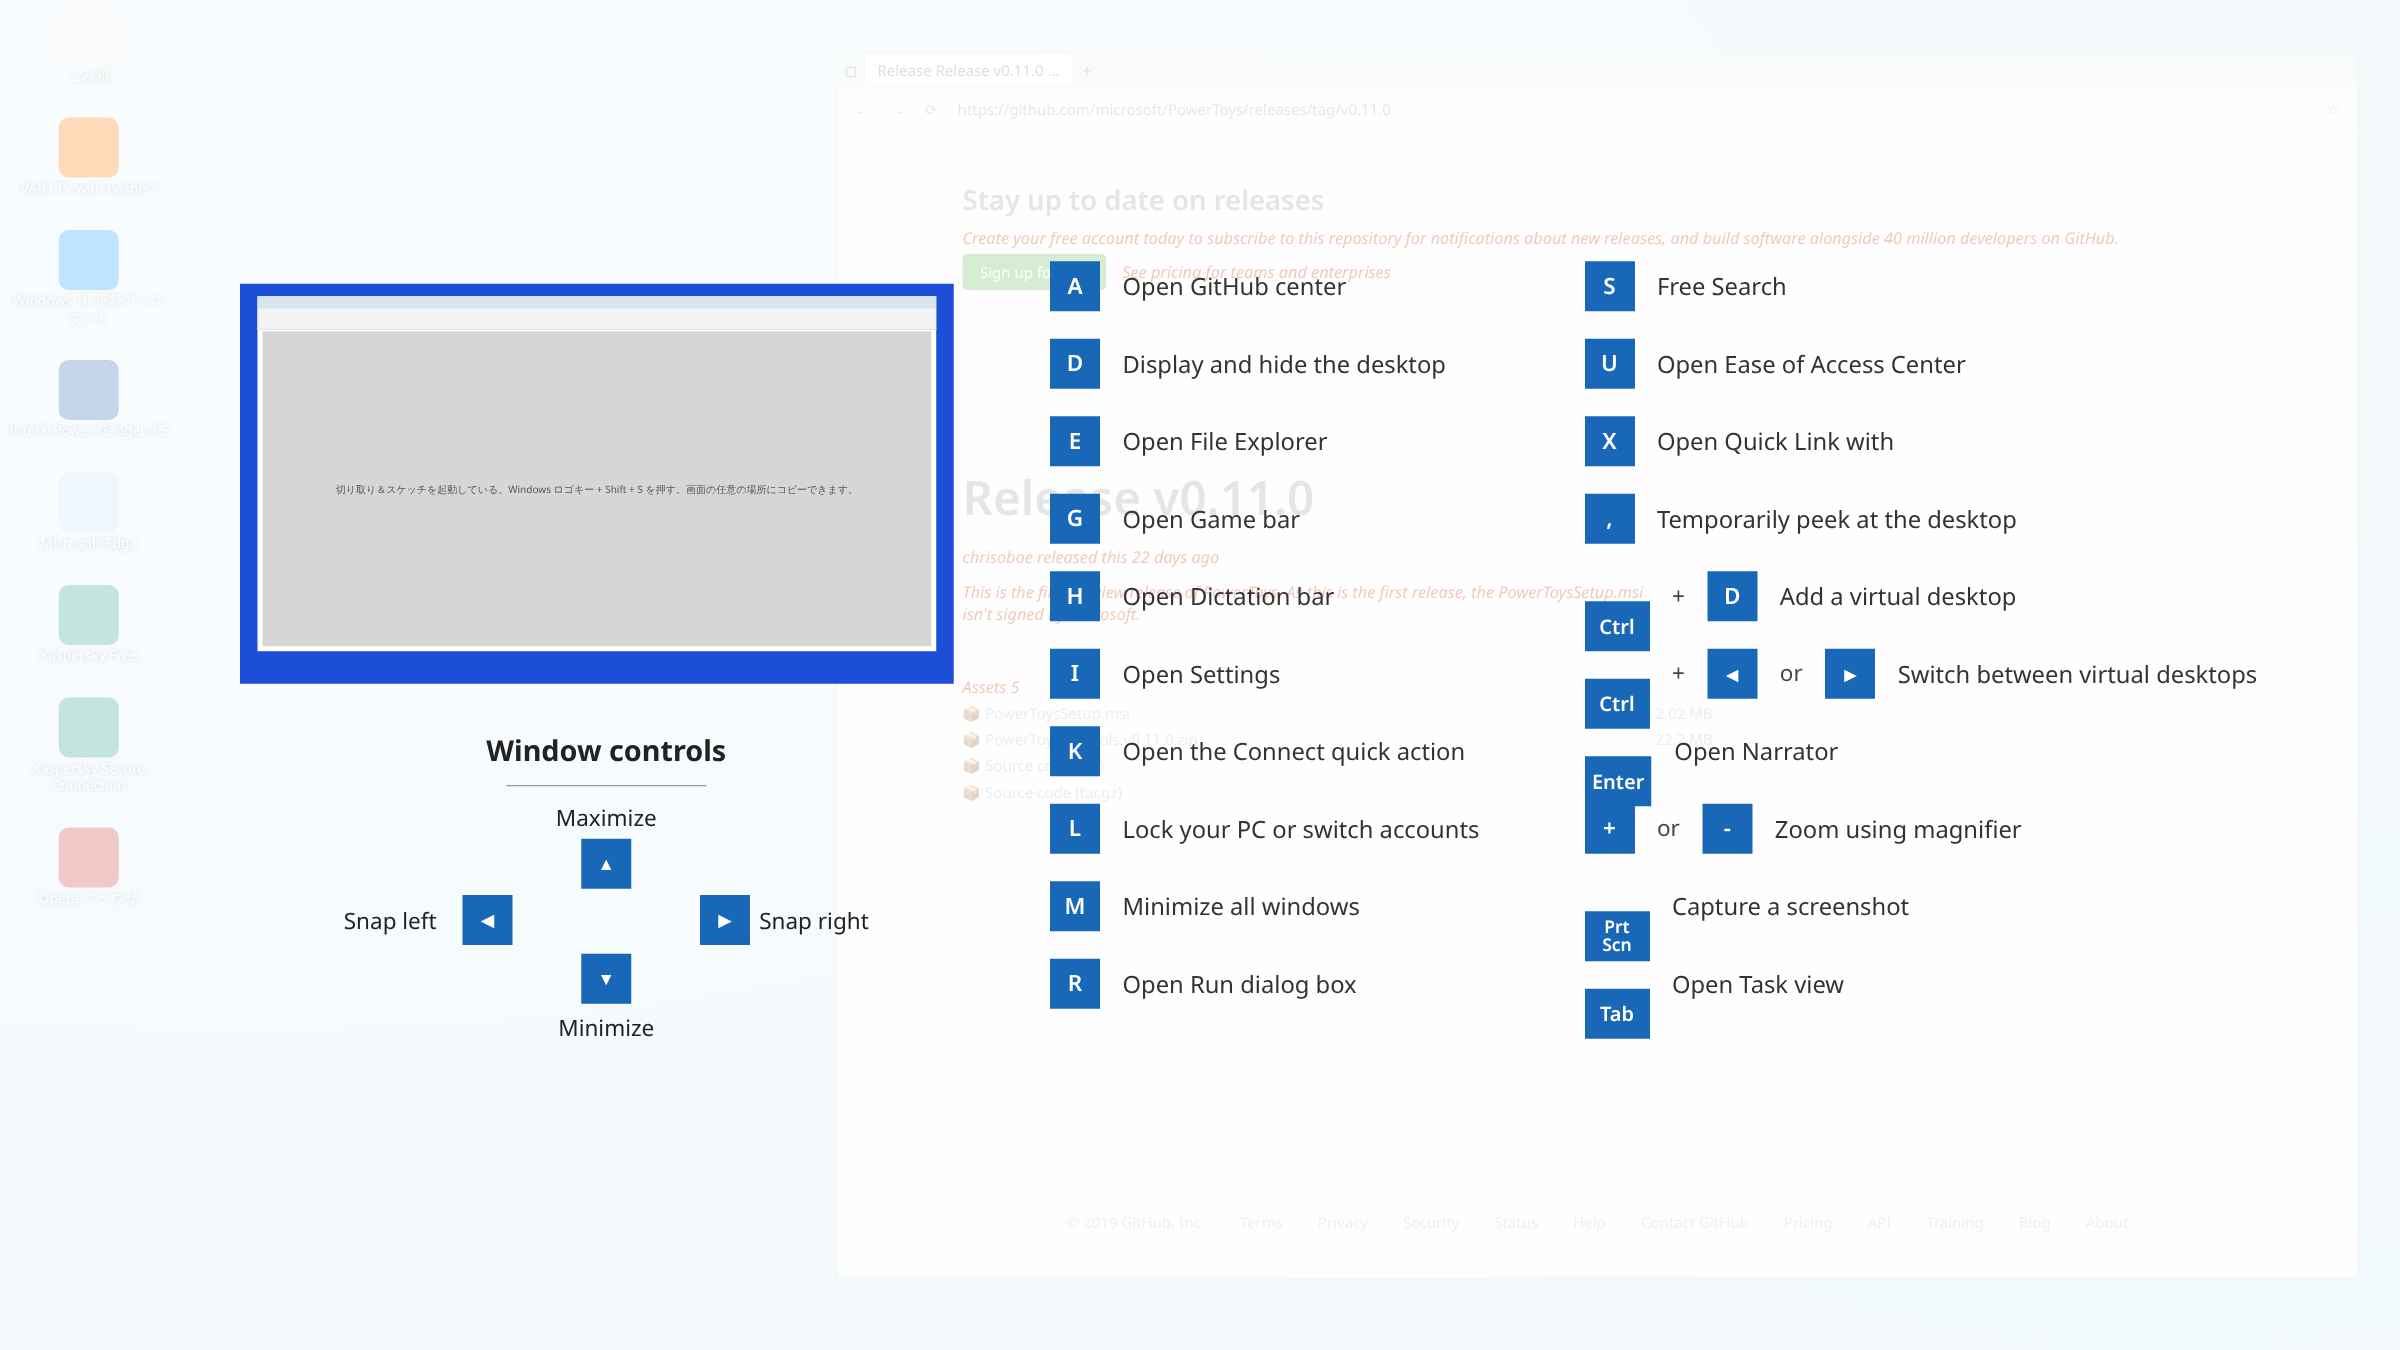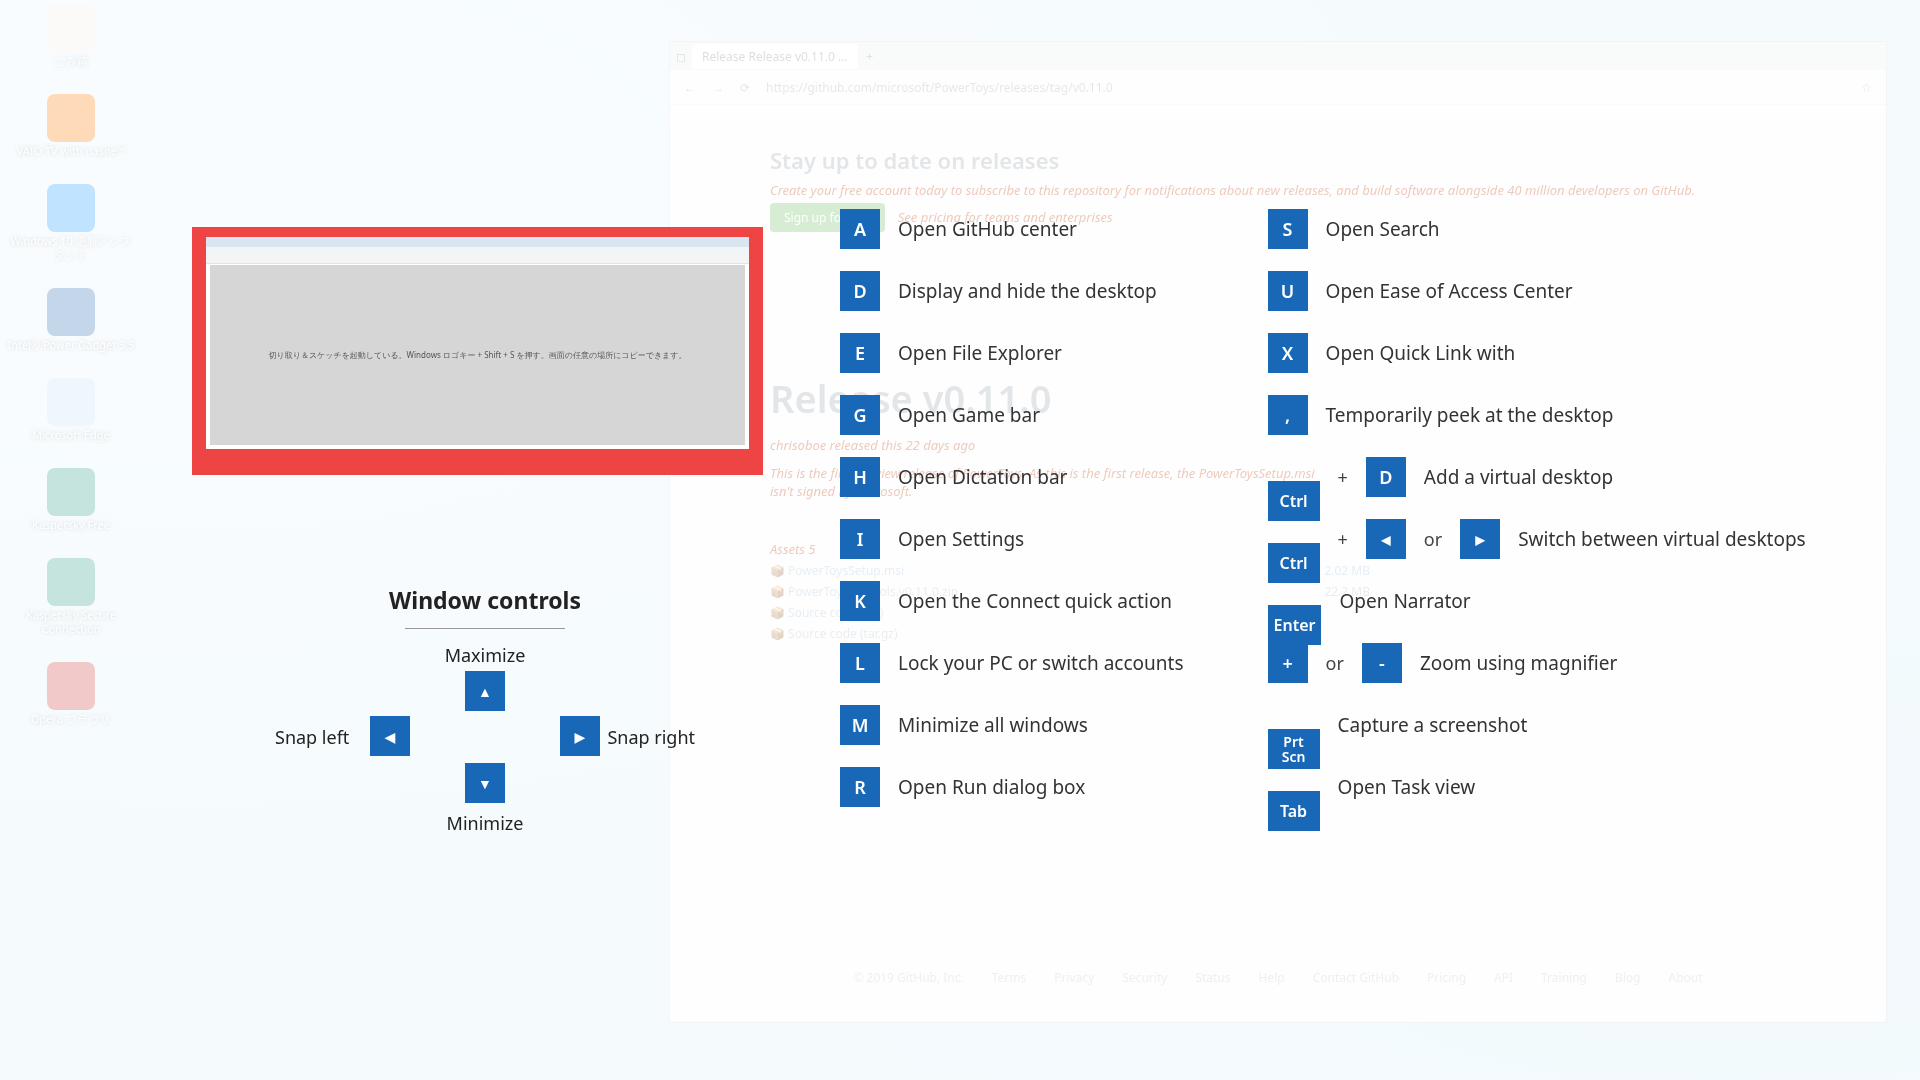--- a/index.html
+++ b/index.html
@@ -416,7 +416,7 @@
     <div class="key-col" id="colR">
         <div class="key-row col2-row">
           <div class="key">S</div>
-          <span class="key-desc">Open Search</span>
+          <span class="key-desc">Free Search</span>
         </div>
         <div class="key-row col2-row">
           <div class="key">U</div>

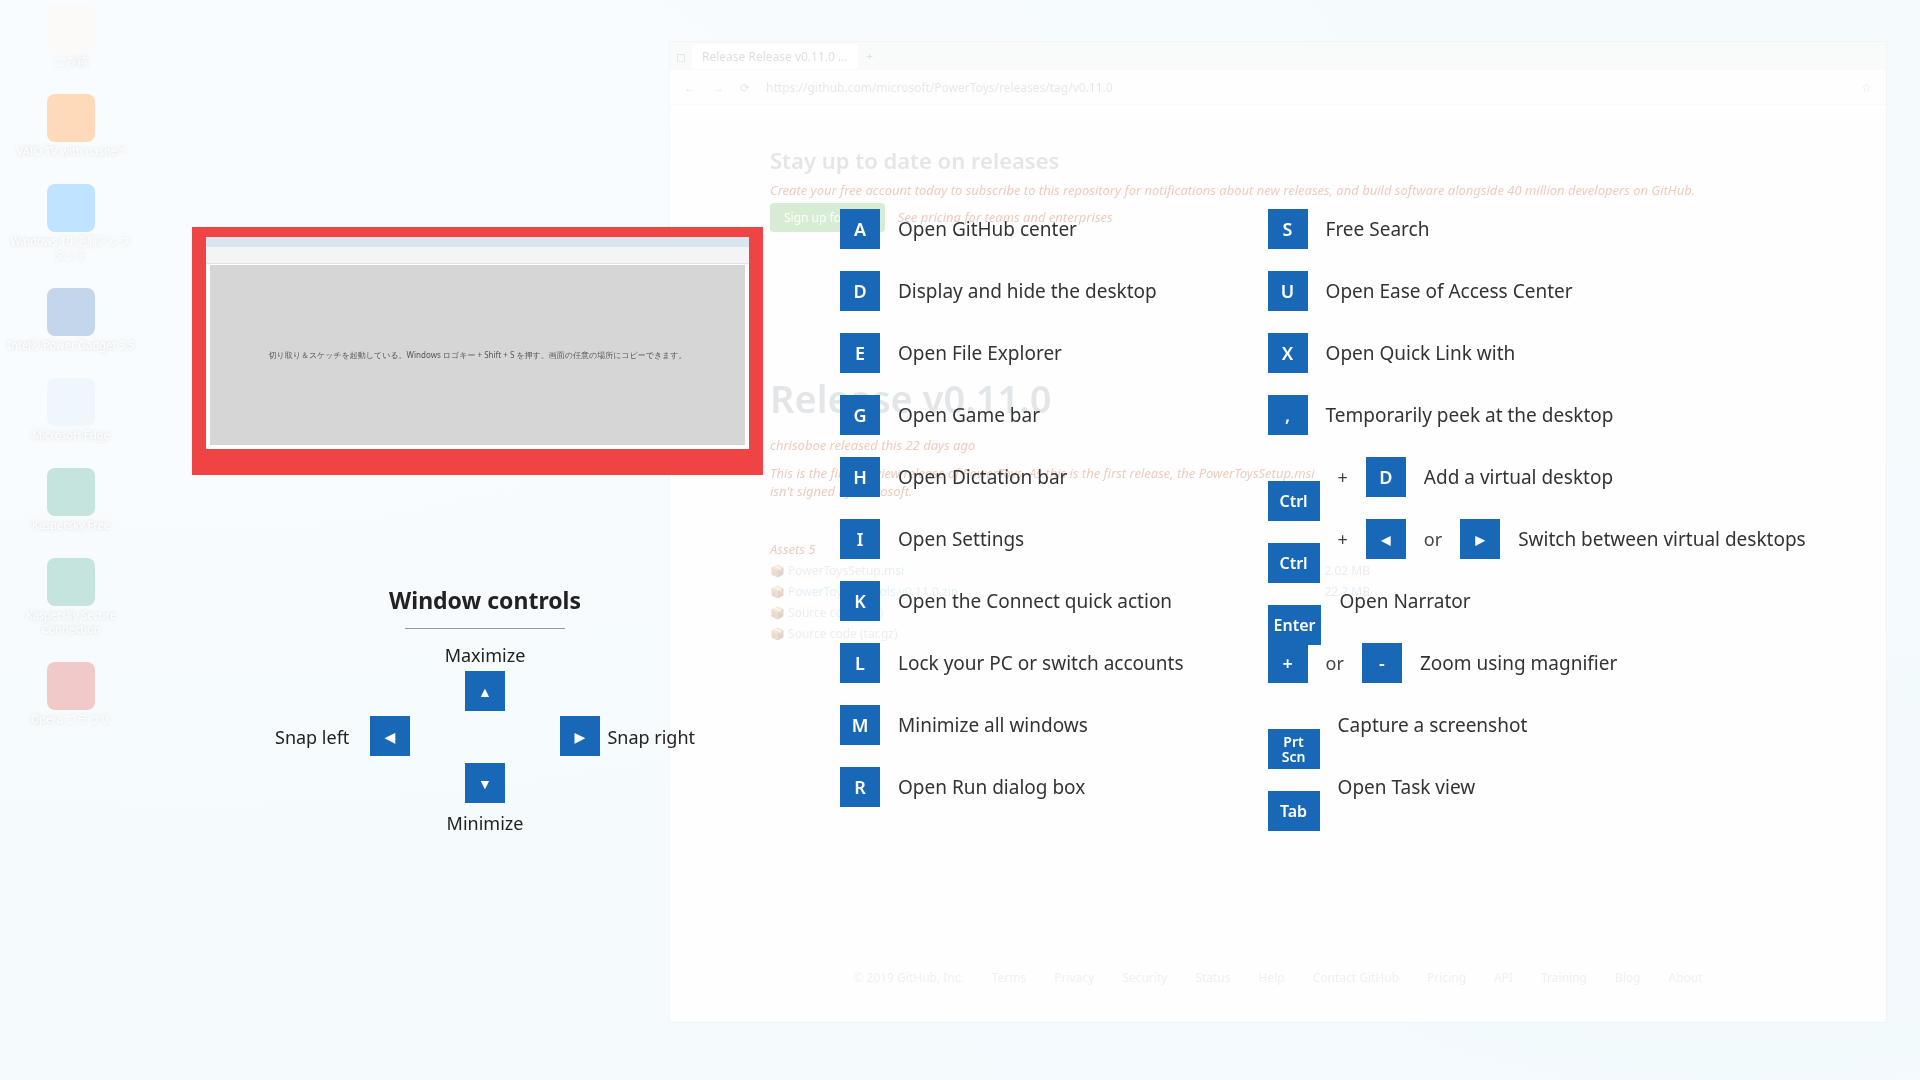--- a/index.html
+++ b/index.html
@@ -130,8 +130,8 @@
     left: 192px;
     top: 227px;
     width: 571px;
-    height: 248px;
-    background: #ef4444;
+    height: 320px;
+    background: #1d4ed8;
   }
   .shot-inner {
     position: absolute;

